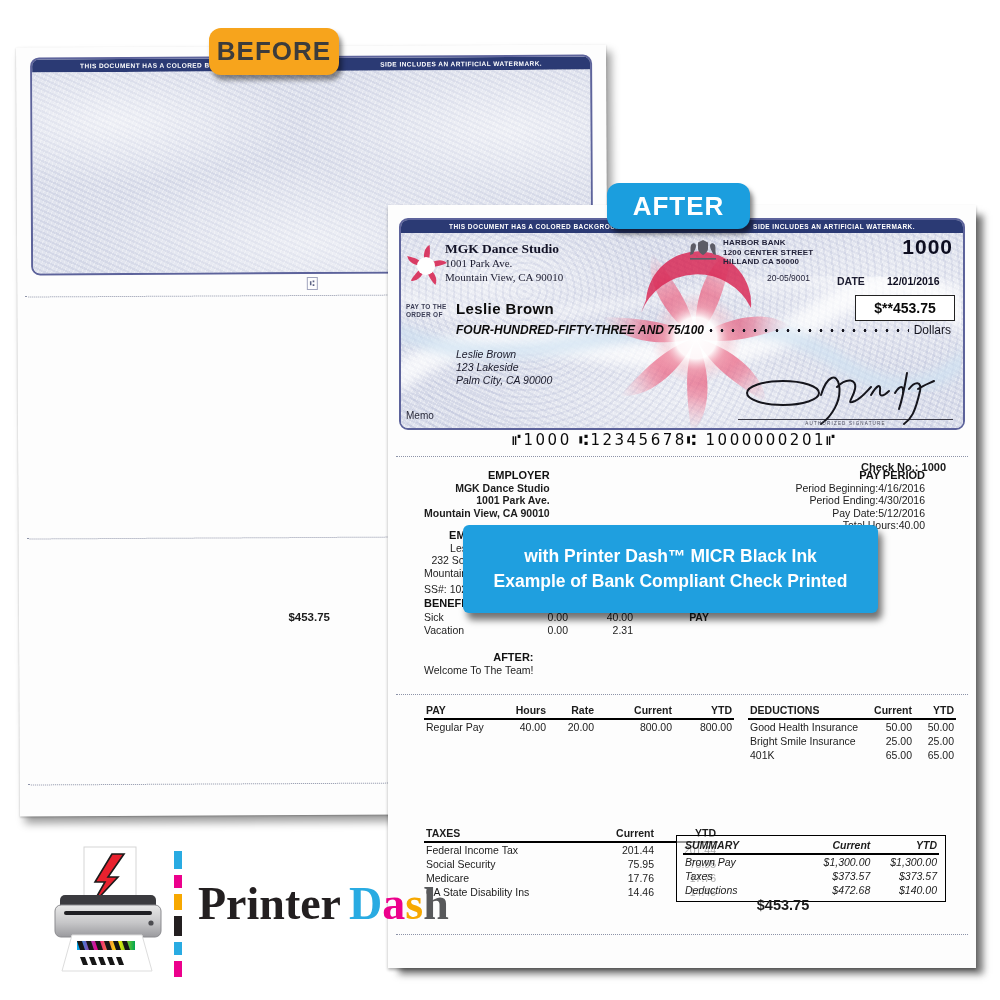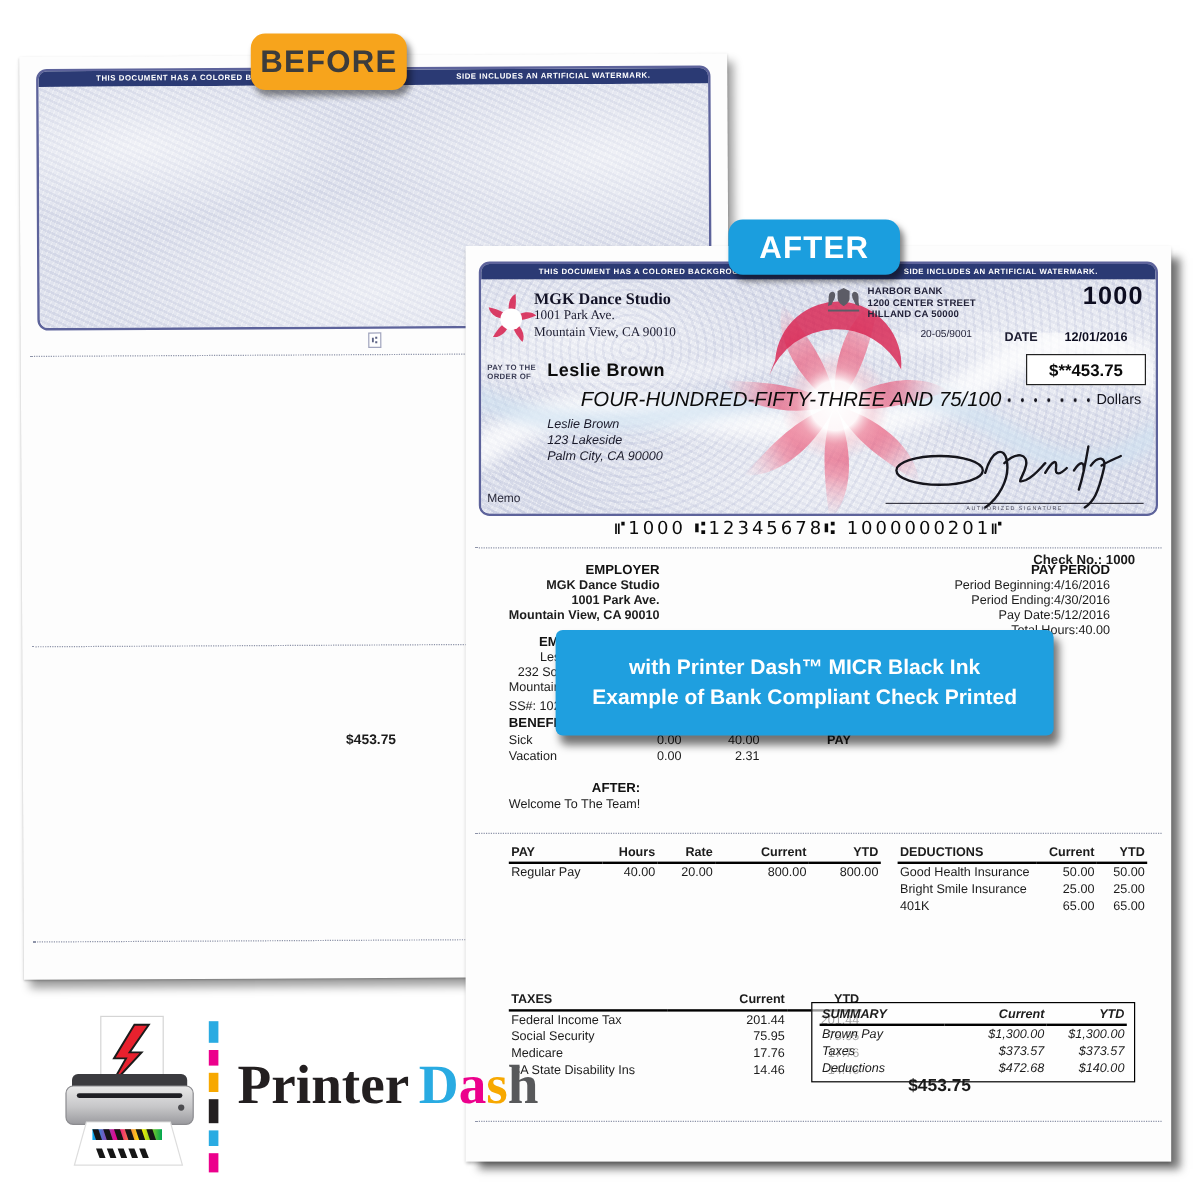--- a/index.html
+++ b/index.html
@@ -52,7 +52,7 @@
   .pay-to{position:absolute;font-size:6.5px;font-weight:bold;line-height:8px;color:#3c3e56;letter-spacing:.3px;}
   .payee-name{position:absolute;font-size:15px;font-weight:bold;letter-spacing:.4px;color:#0c0c0c;}
   .words-row{position:absolute;display:flex;align-items:center;}
-  .amount-words{font-size:17px;font-weight:normal;font-style:italic;color:#0c0c0c;white-space:nowrap;margin-left:28px;}
+  .amount-words{font-size:12px;font-weight:bold;font-style:italic;color:#0c0c0c;white-space:nowrap;}
   .dots{flex:1;height:5px;margin:0 5px;background-image:radial-gradient(circle at 2px 2.5px,#15151f 1.3px,transparent 1.6px);
      background-size:11px 5px;background-repeat:repeat-x;}
   .dollars{font-size:12px;color:#15151f;}

